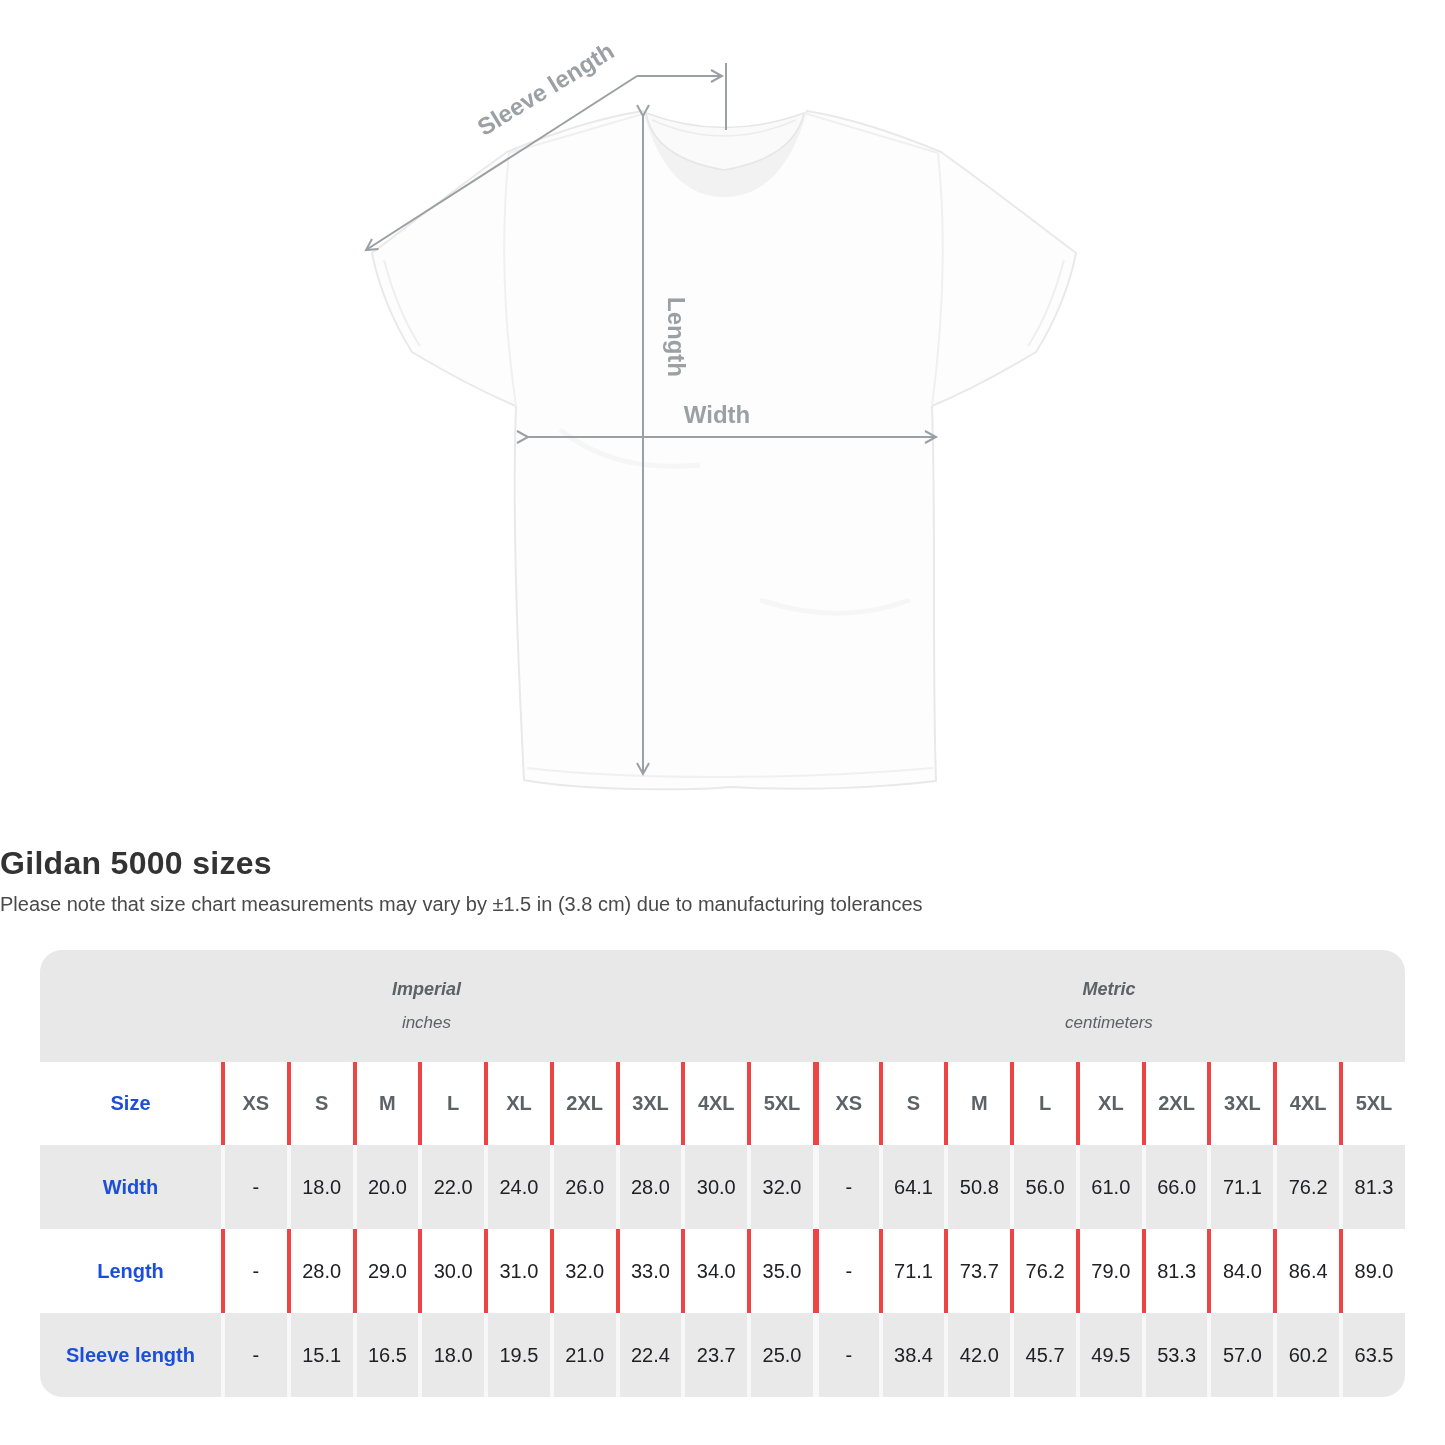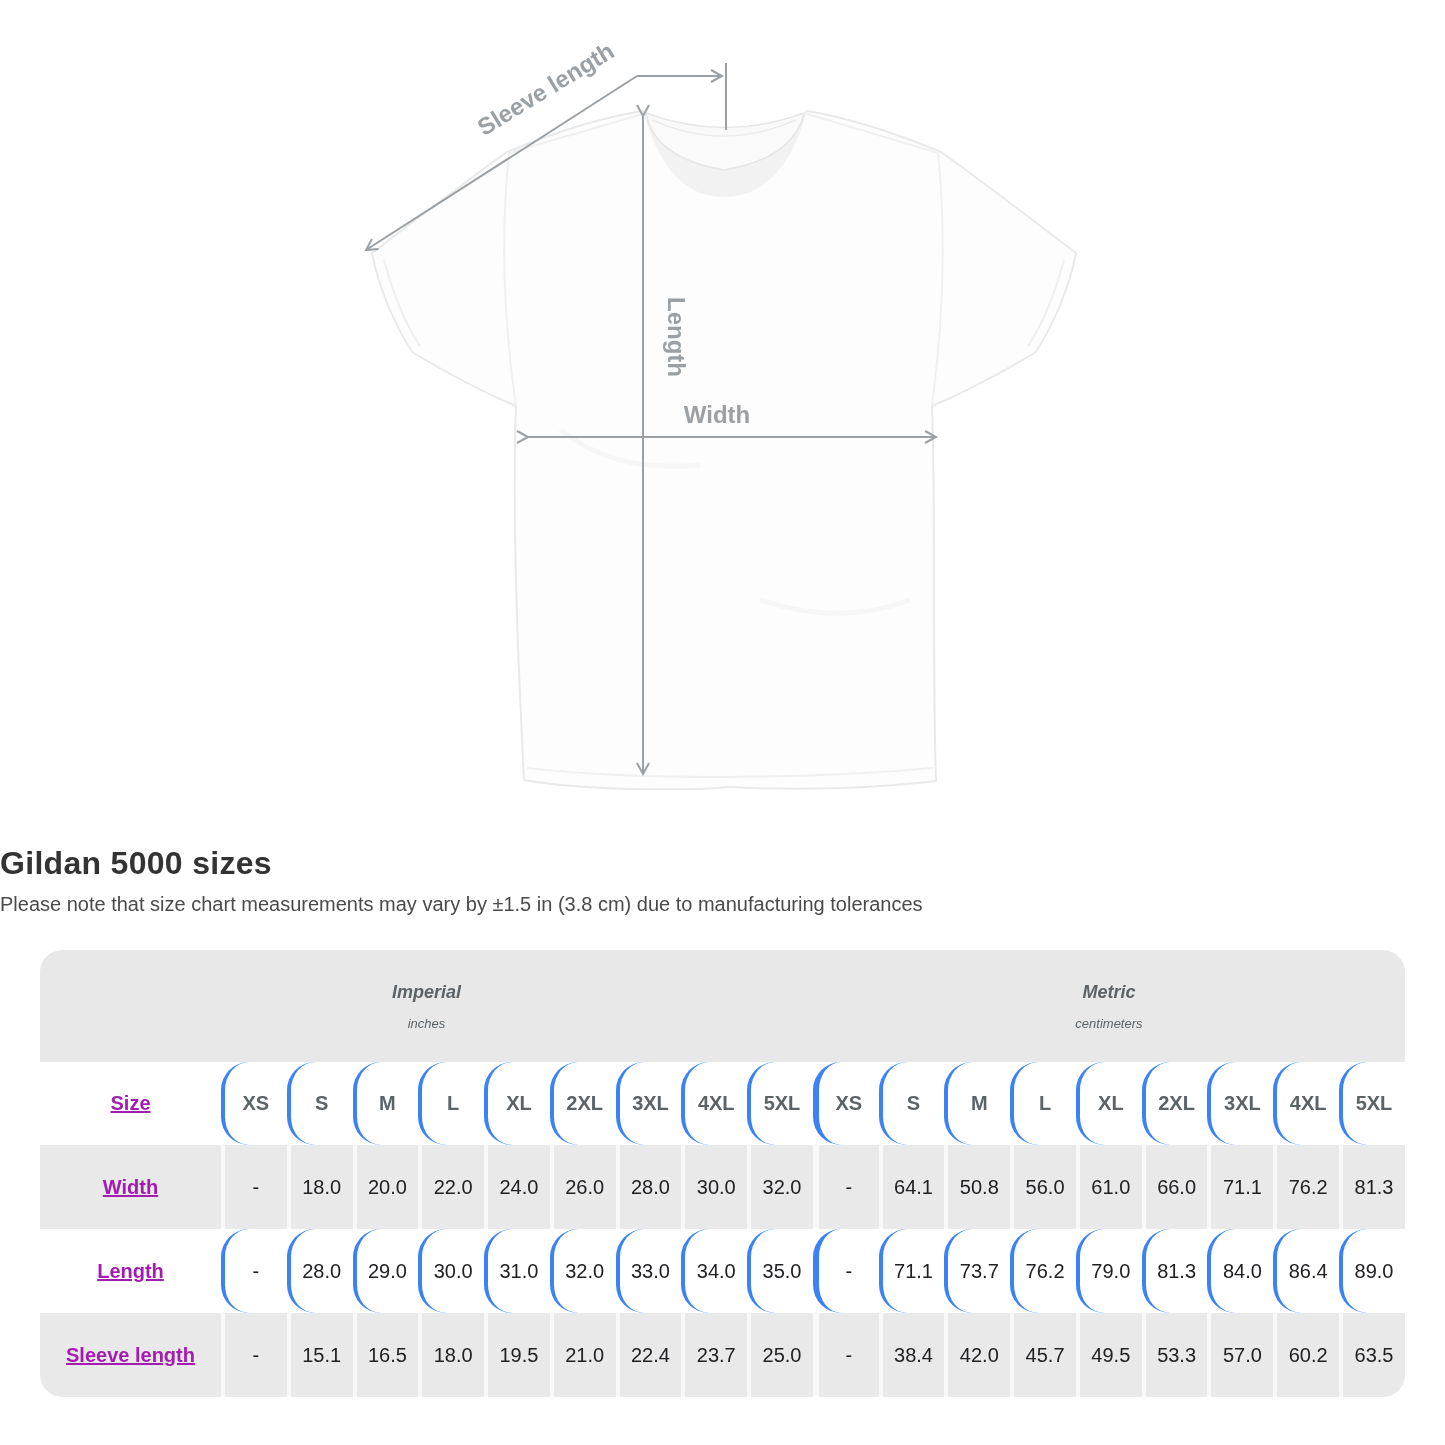--- a/index.html
+++ b/index.html
@@ -74,7 +74,7 @@
   }
   .unit-sub {
     font-style: italic;
-    font-size: 13px;
+    font-size: 17px;
     color: #5c6367;
     margin-top: 13px;
   }

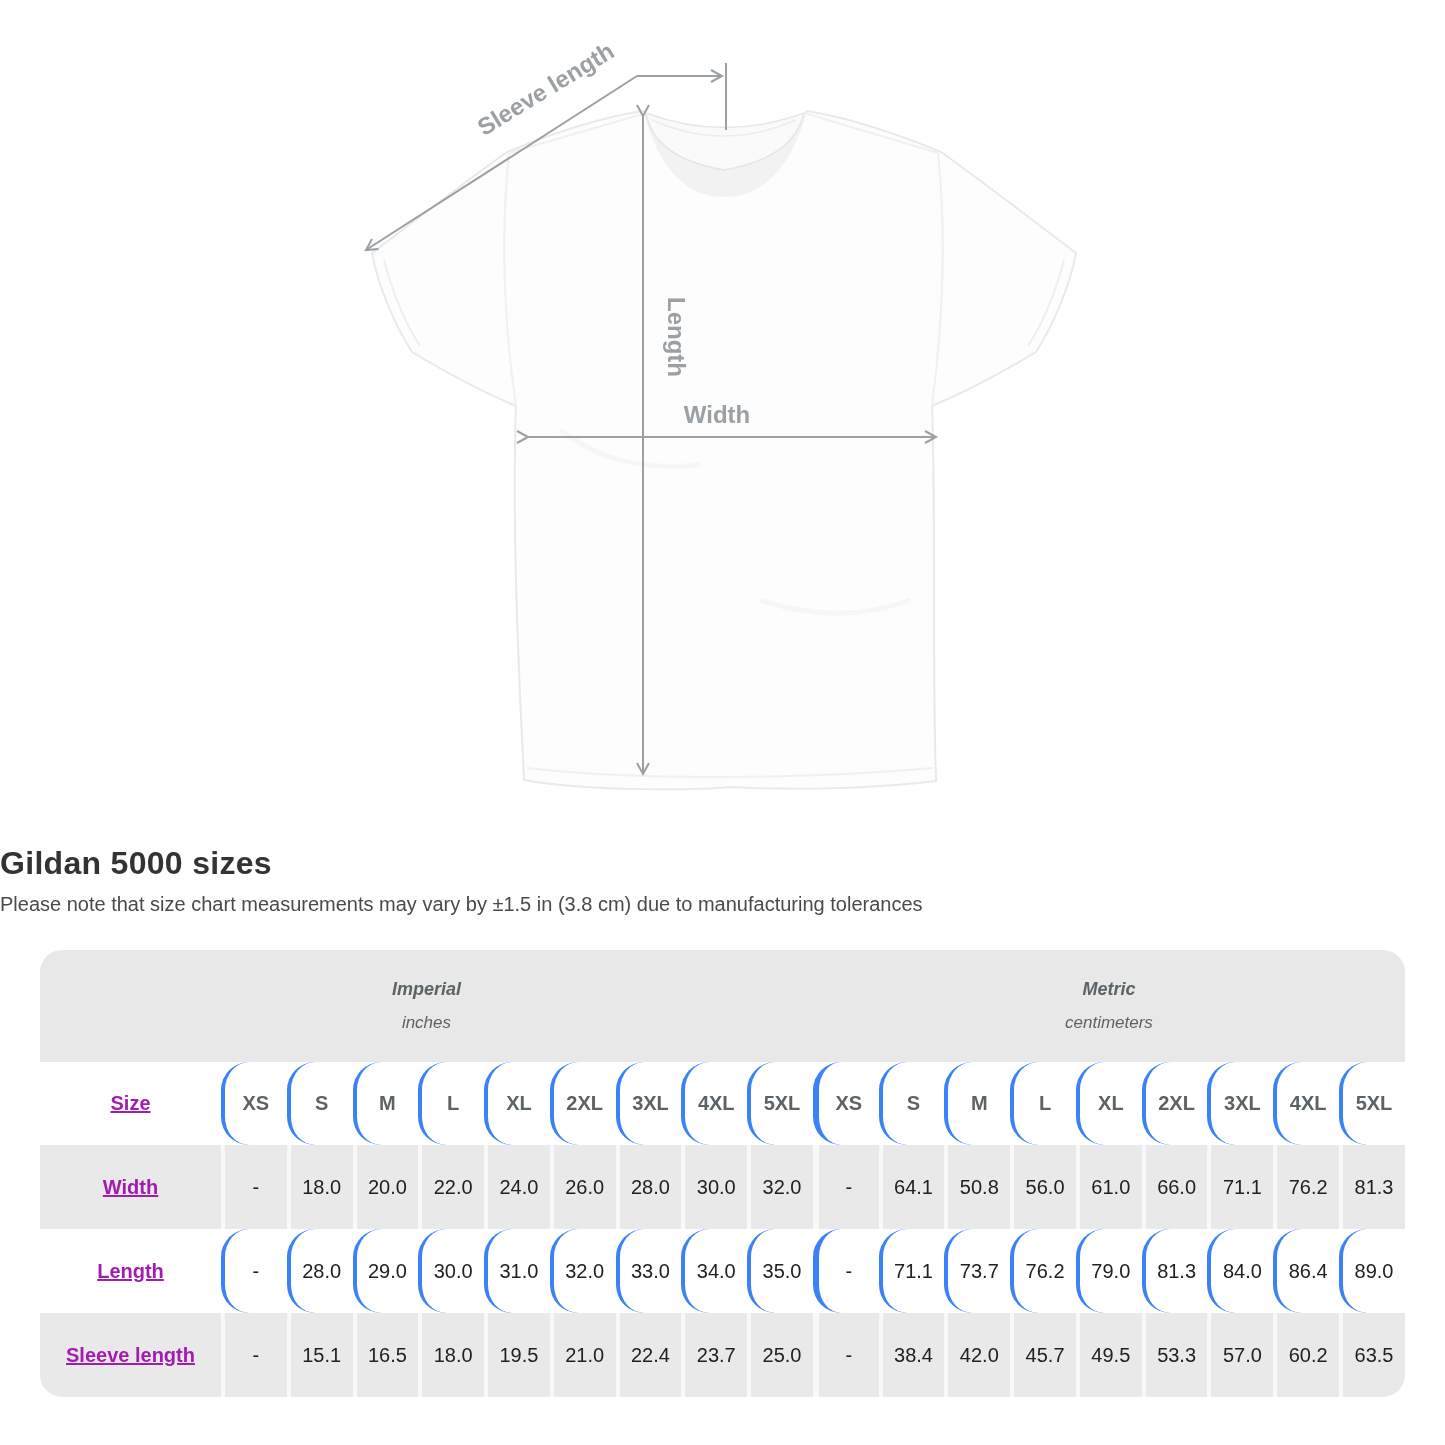--- a/index.html
+++ b/index.html
@@ -87,7 +87,7 @@
   .size-table td.grp { border-left-width: 6px; }
   tr.row-last td:first-child { border-bottom-left-radius: 22px; }
   tr.row-last td:last-child  { border-bottom-right-radius: 22px; }
-  .cell-label { font-weight: bold; color: #a21caf; text-decoration: underline; }
+  .cell-label { font-weight: bold; color: #1d4ed8; }
   .cell-hdr   { font-weight: bold; color: #5c6367; }
   .cell-val   { color: #202124; font-size: 21px; }
 </style>

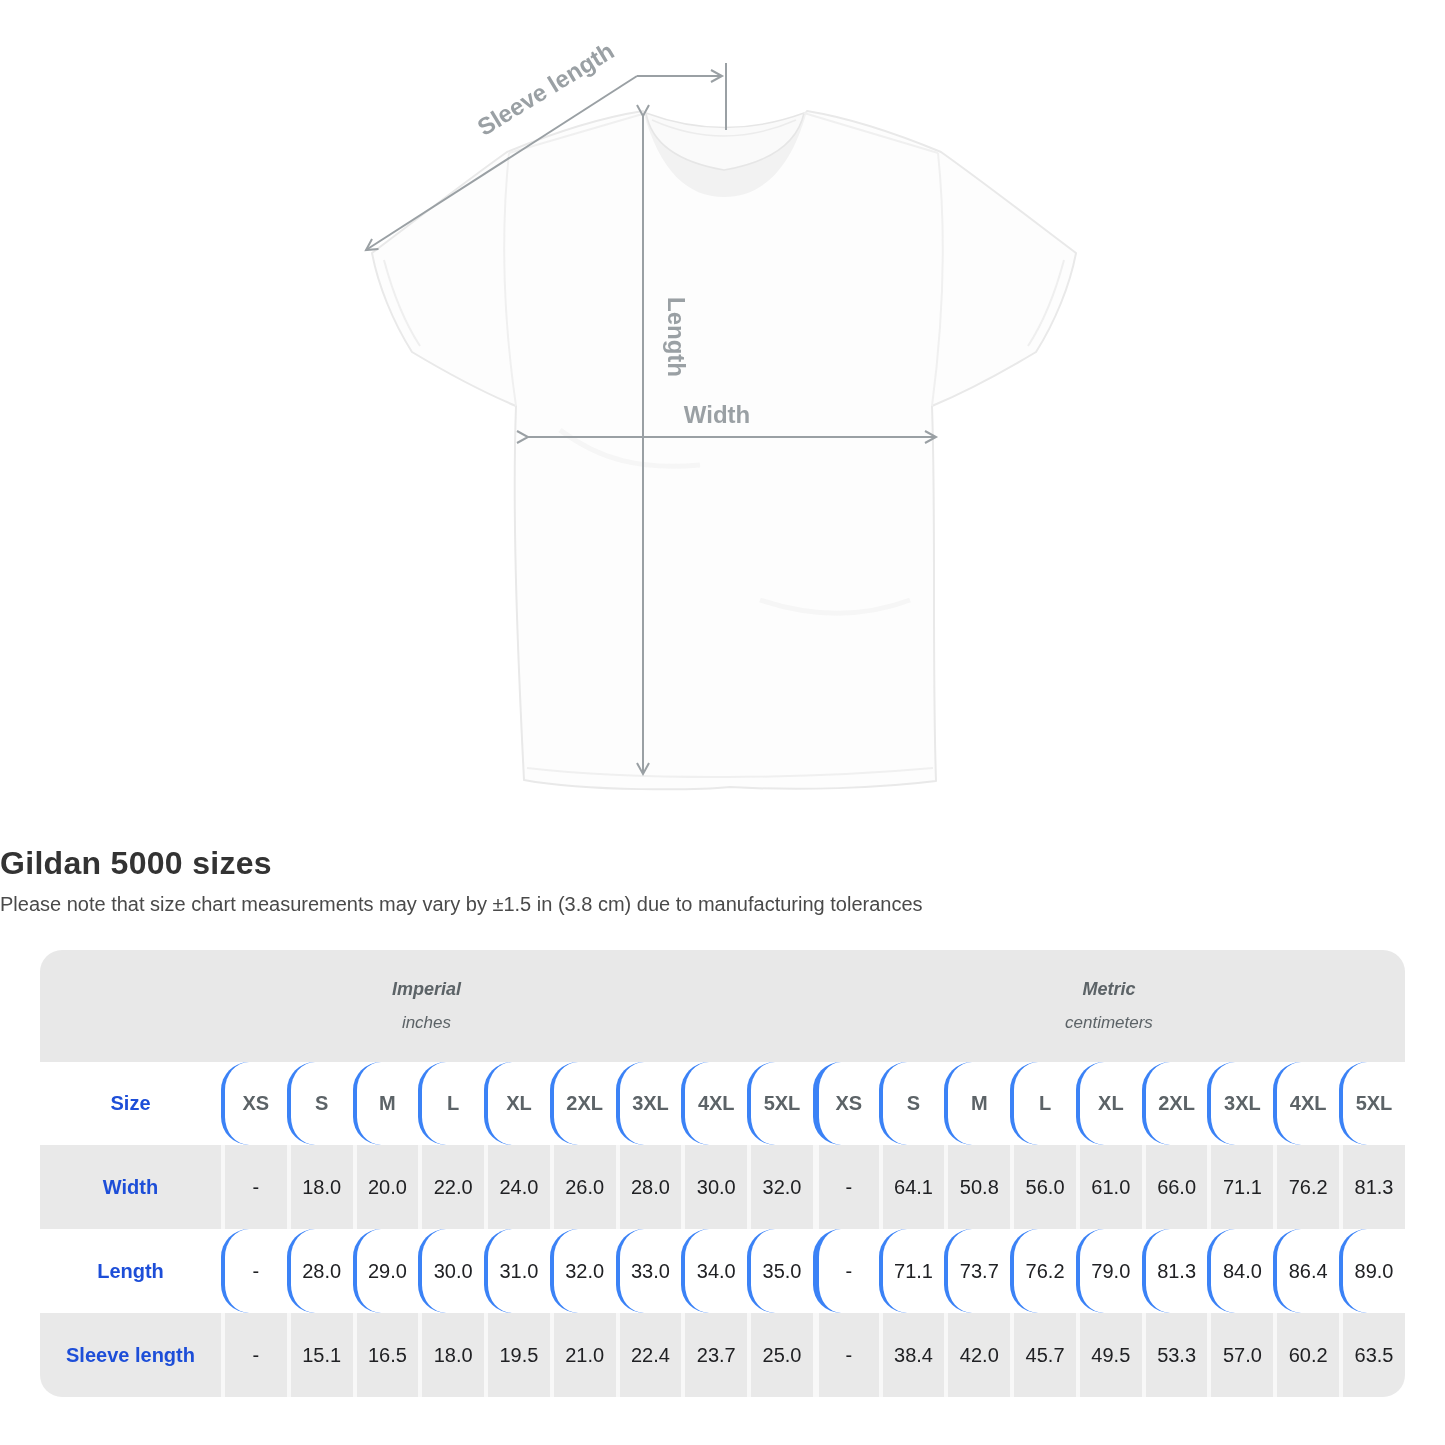--- a/index.html
+++ b/index.html
@@ -82,7 +82,7 @@
   tr.row-data td   { height: 84px; }
   tr.row-white td  { background: #ffffff; }
   tr.row-gray td   { background: #e9e9e9; }
-  tr.row-white td + td { border-left: 4px solid #3b82f6; border-radius: 28px; }
+  tr.row-white td + td { border-left: 4px solid #ef4444; }
   tr.row-gray  td + td { border-left: 4px solid #f8f8f8; }
   .size-table td.grp { border-left-width: 6px; }
   tr.row-last td:first-child { border-bottom-left-radius: 22px; }

